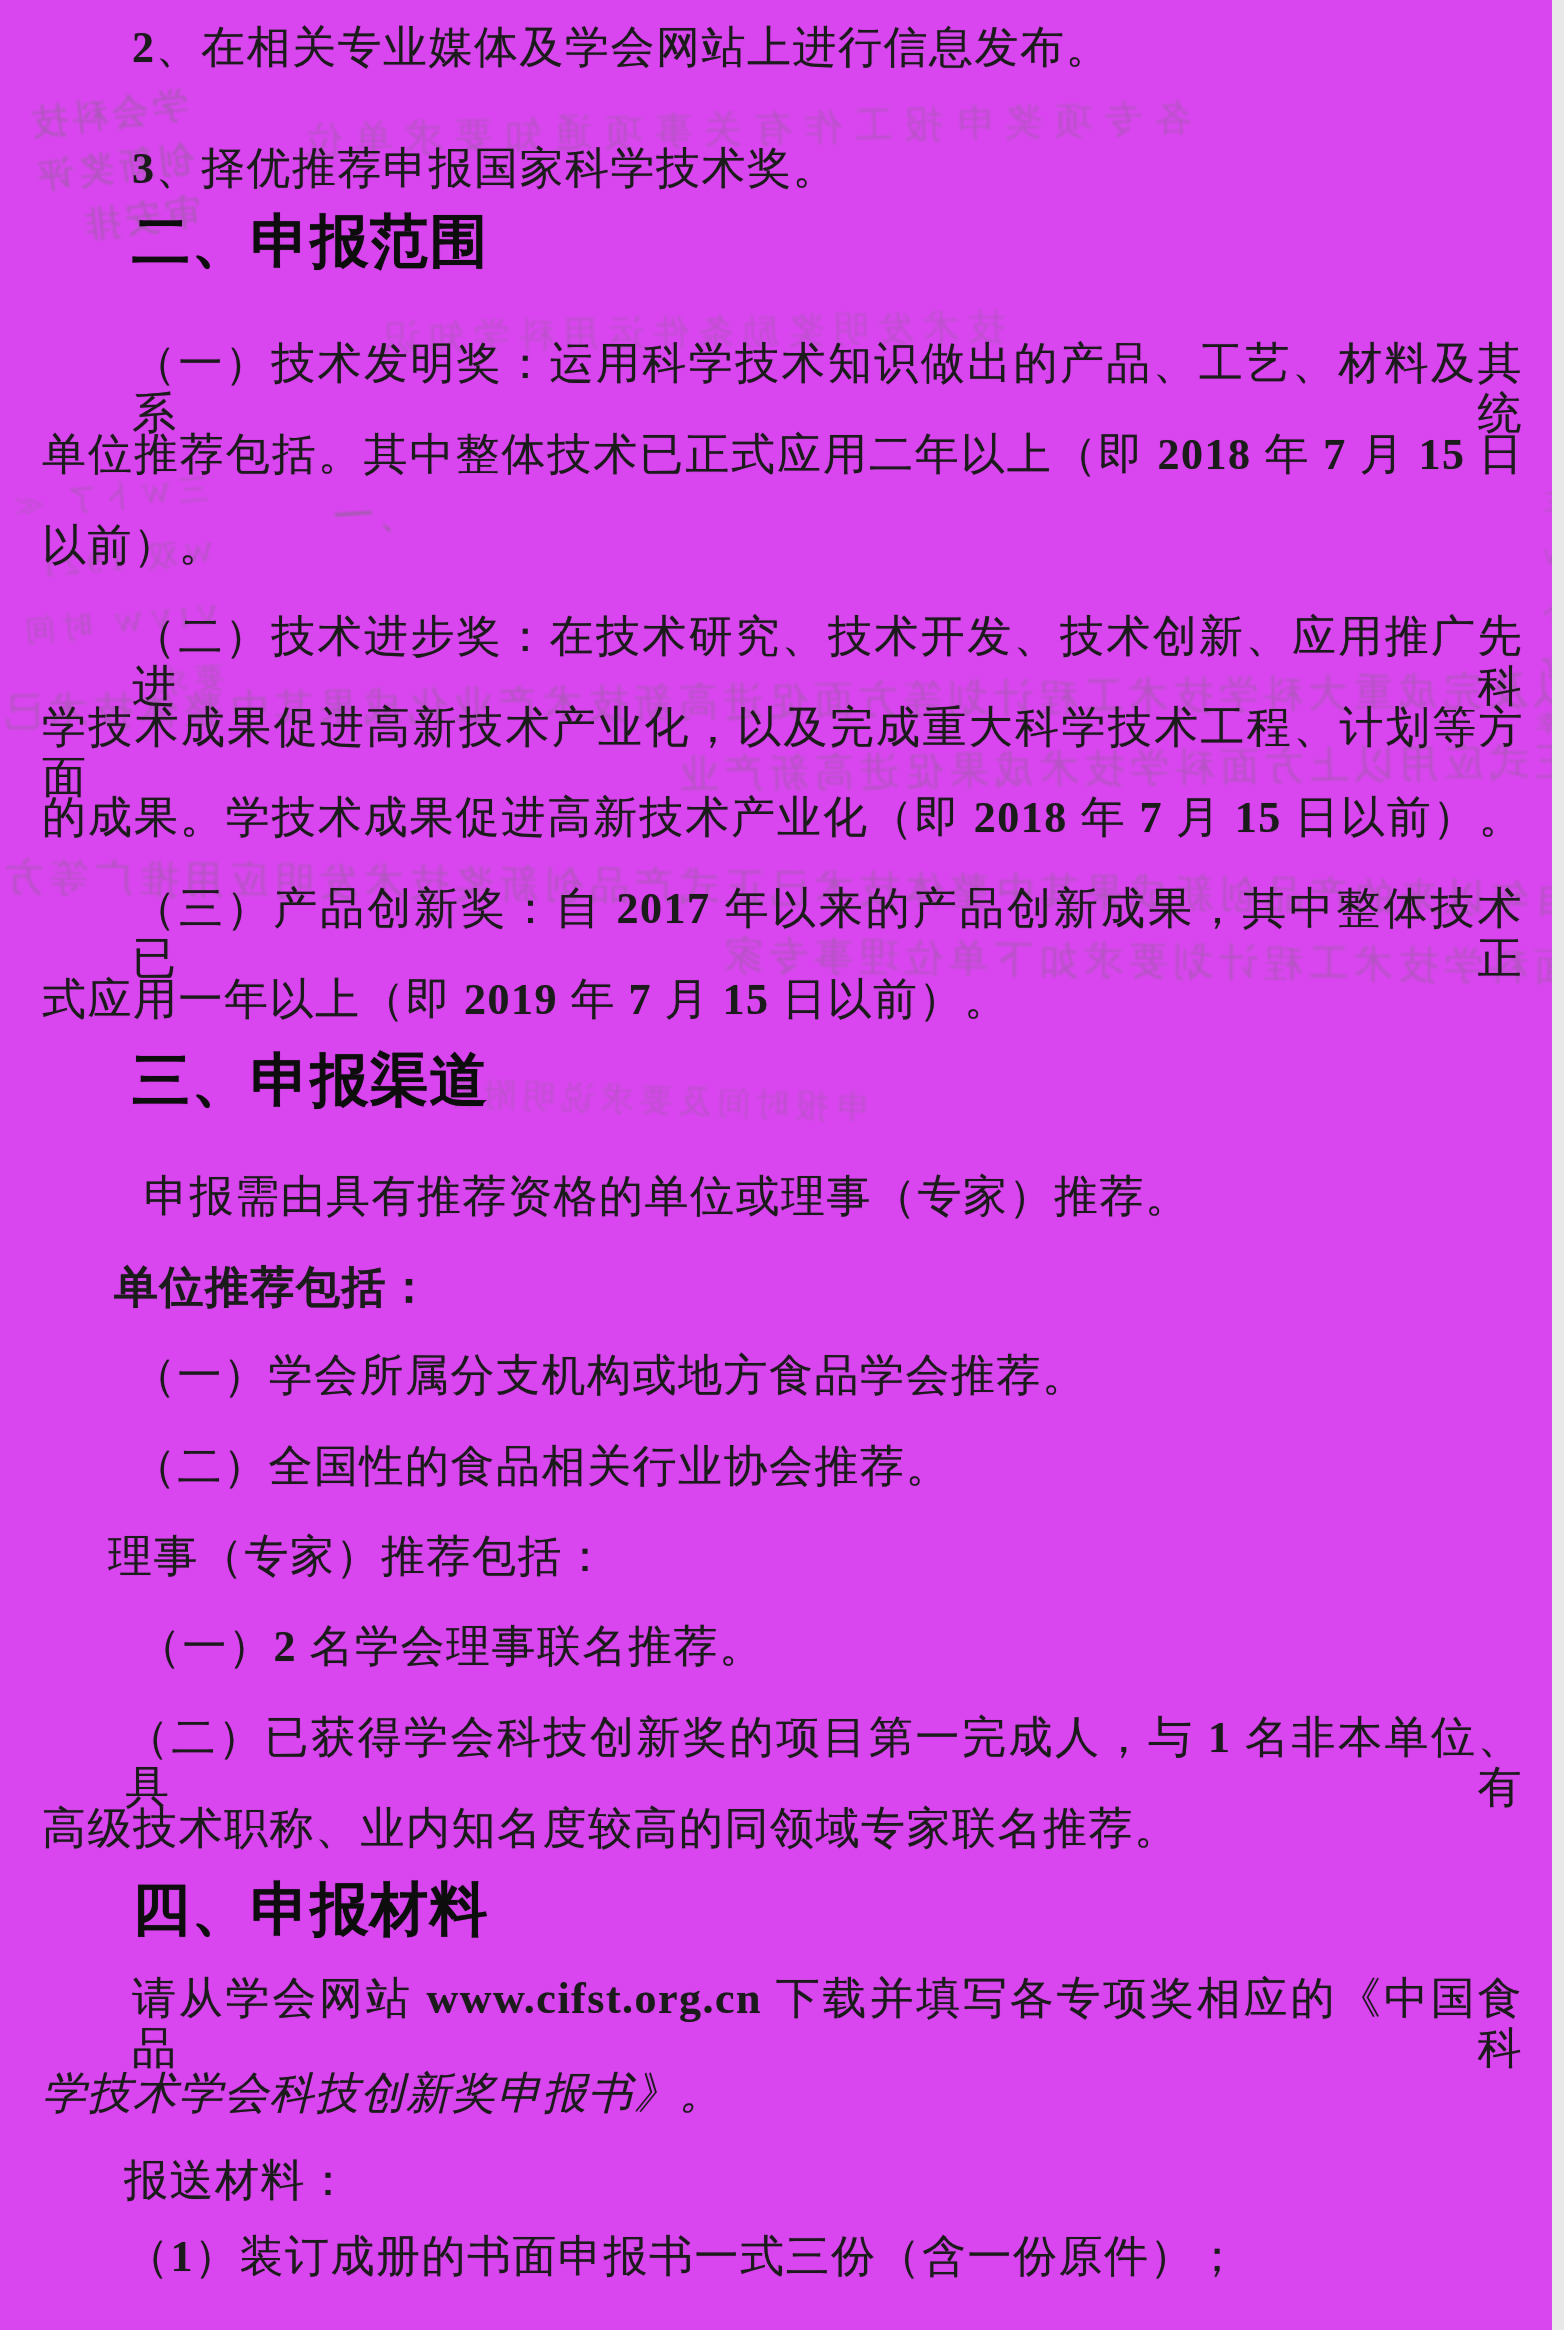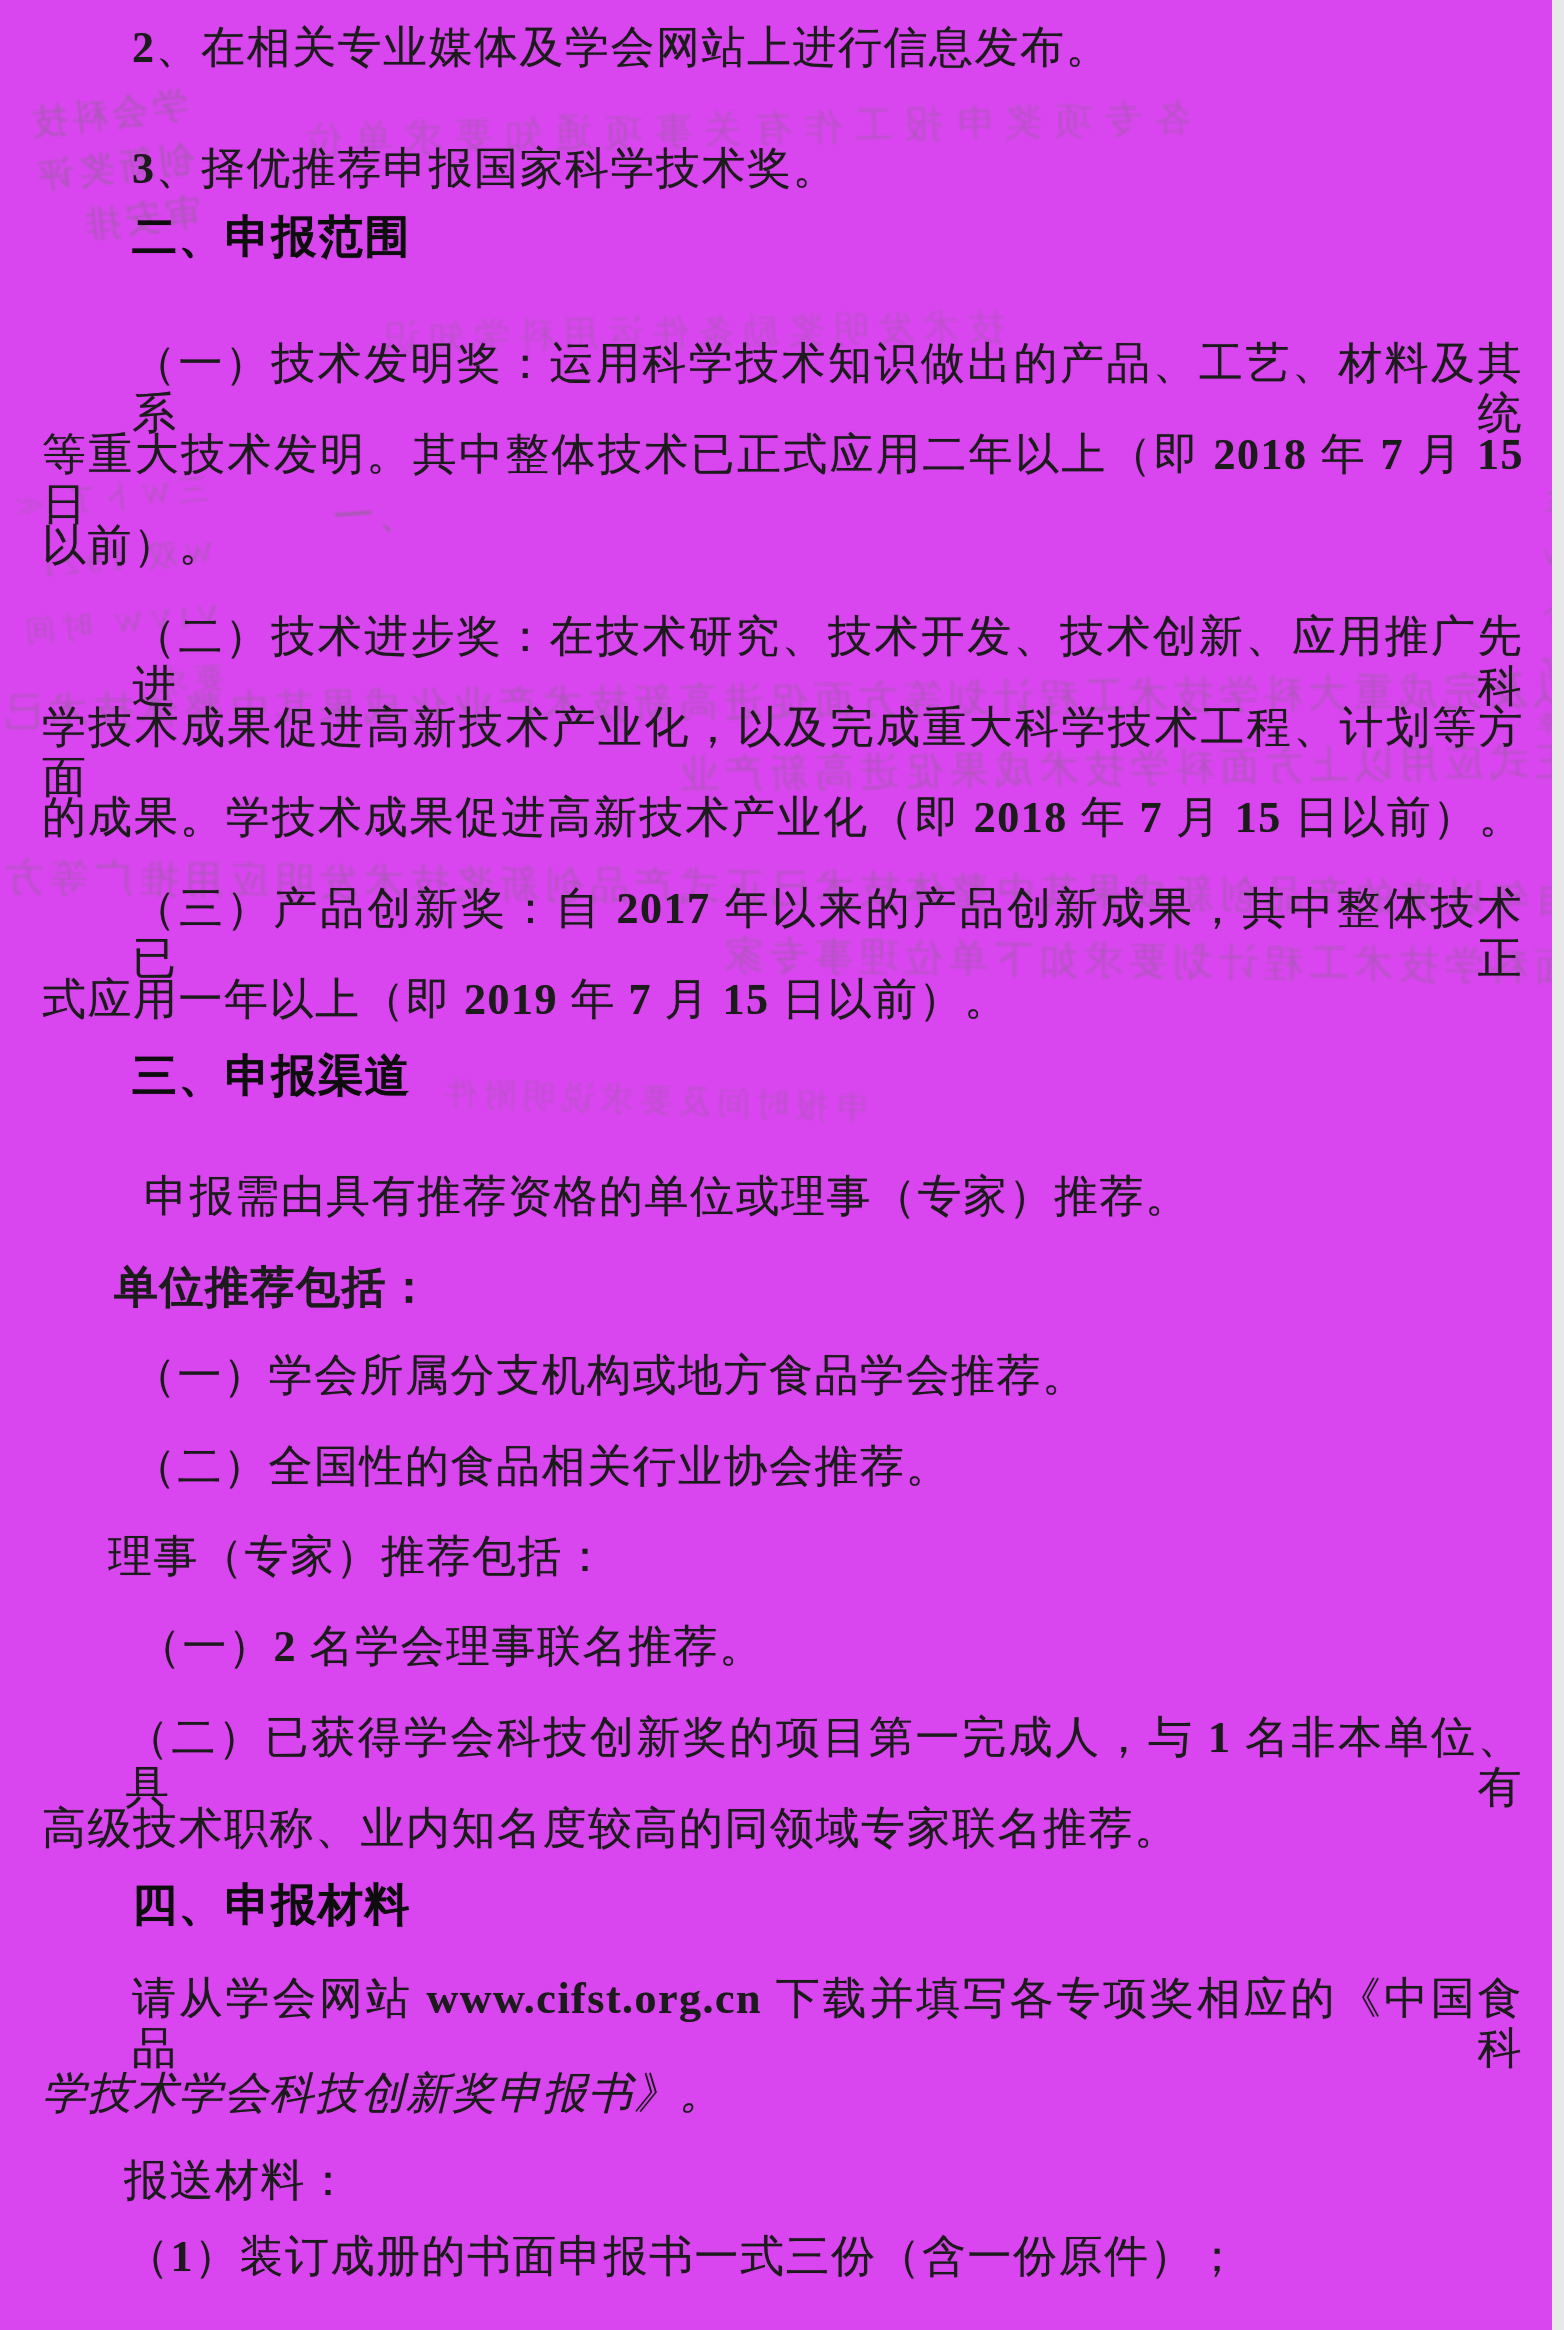--- a/index.html
+++ b/index.html
@@ -27,9 +27,9 @@
     overflow:visible;
   }
   .line.heading{
-    font-family:Liberation Mono, monospace;
+    font-family:Liberation Sans, sans-serif;
     font-weight:700;
-    font-size:45px;
+    font-size:58px;
     color:#0d0d0d;
     text-shadow:0 0 0.8px rgba(0,0,0,.65);
     text-align:right;

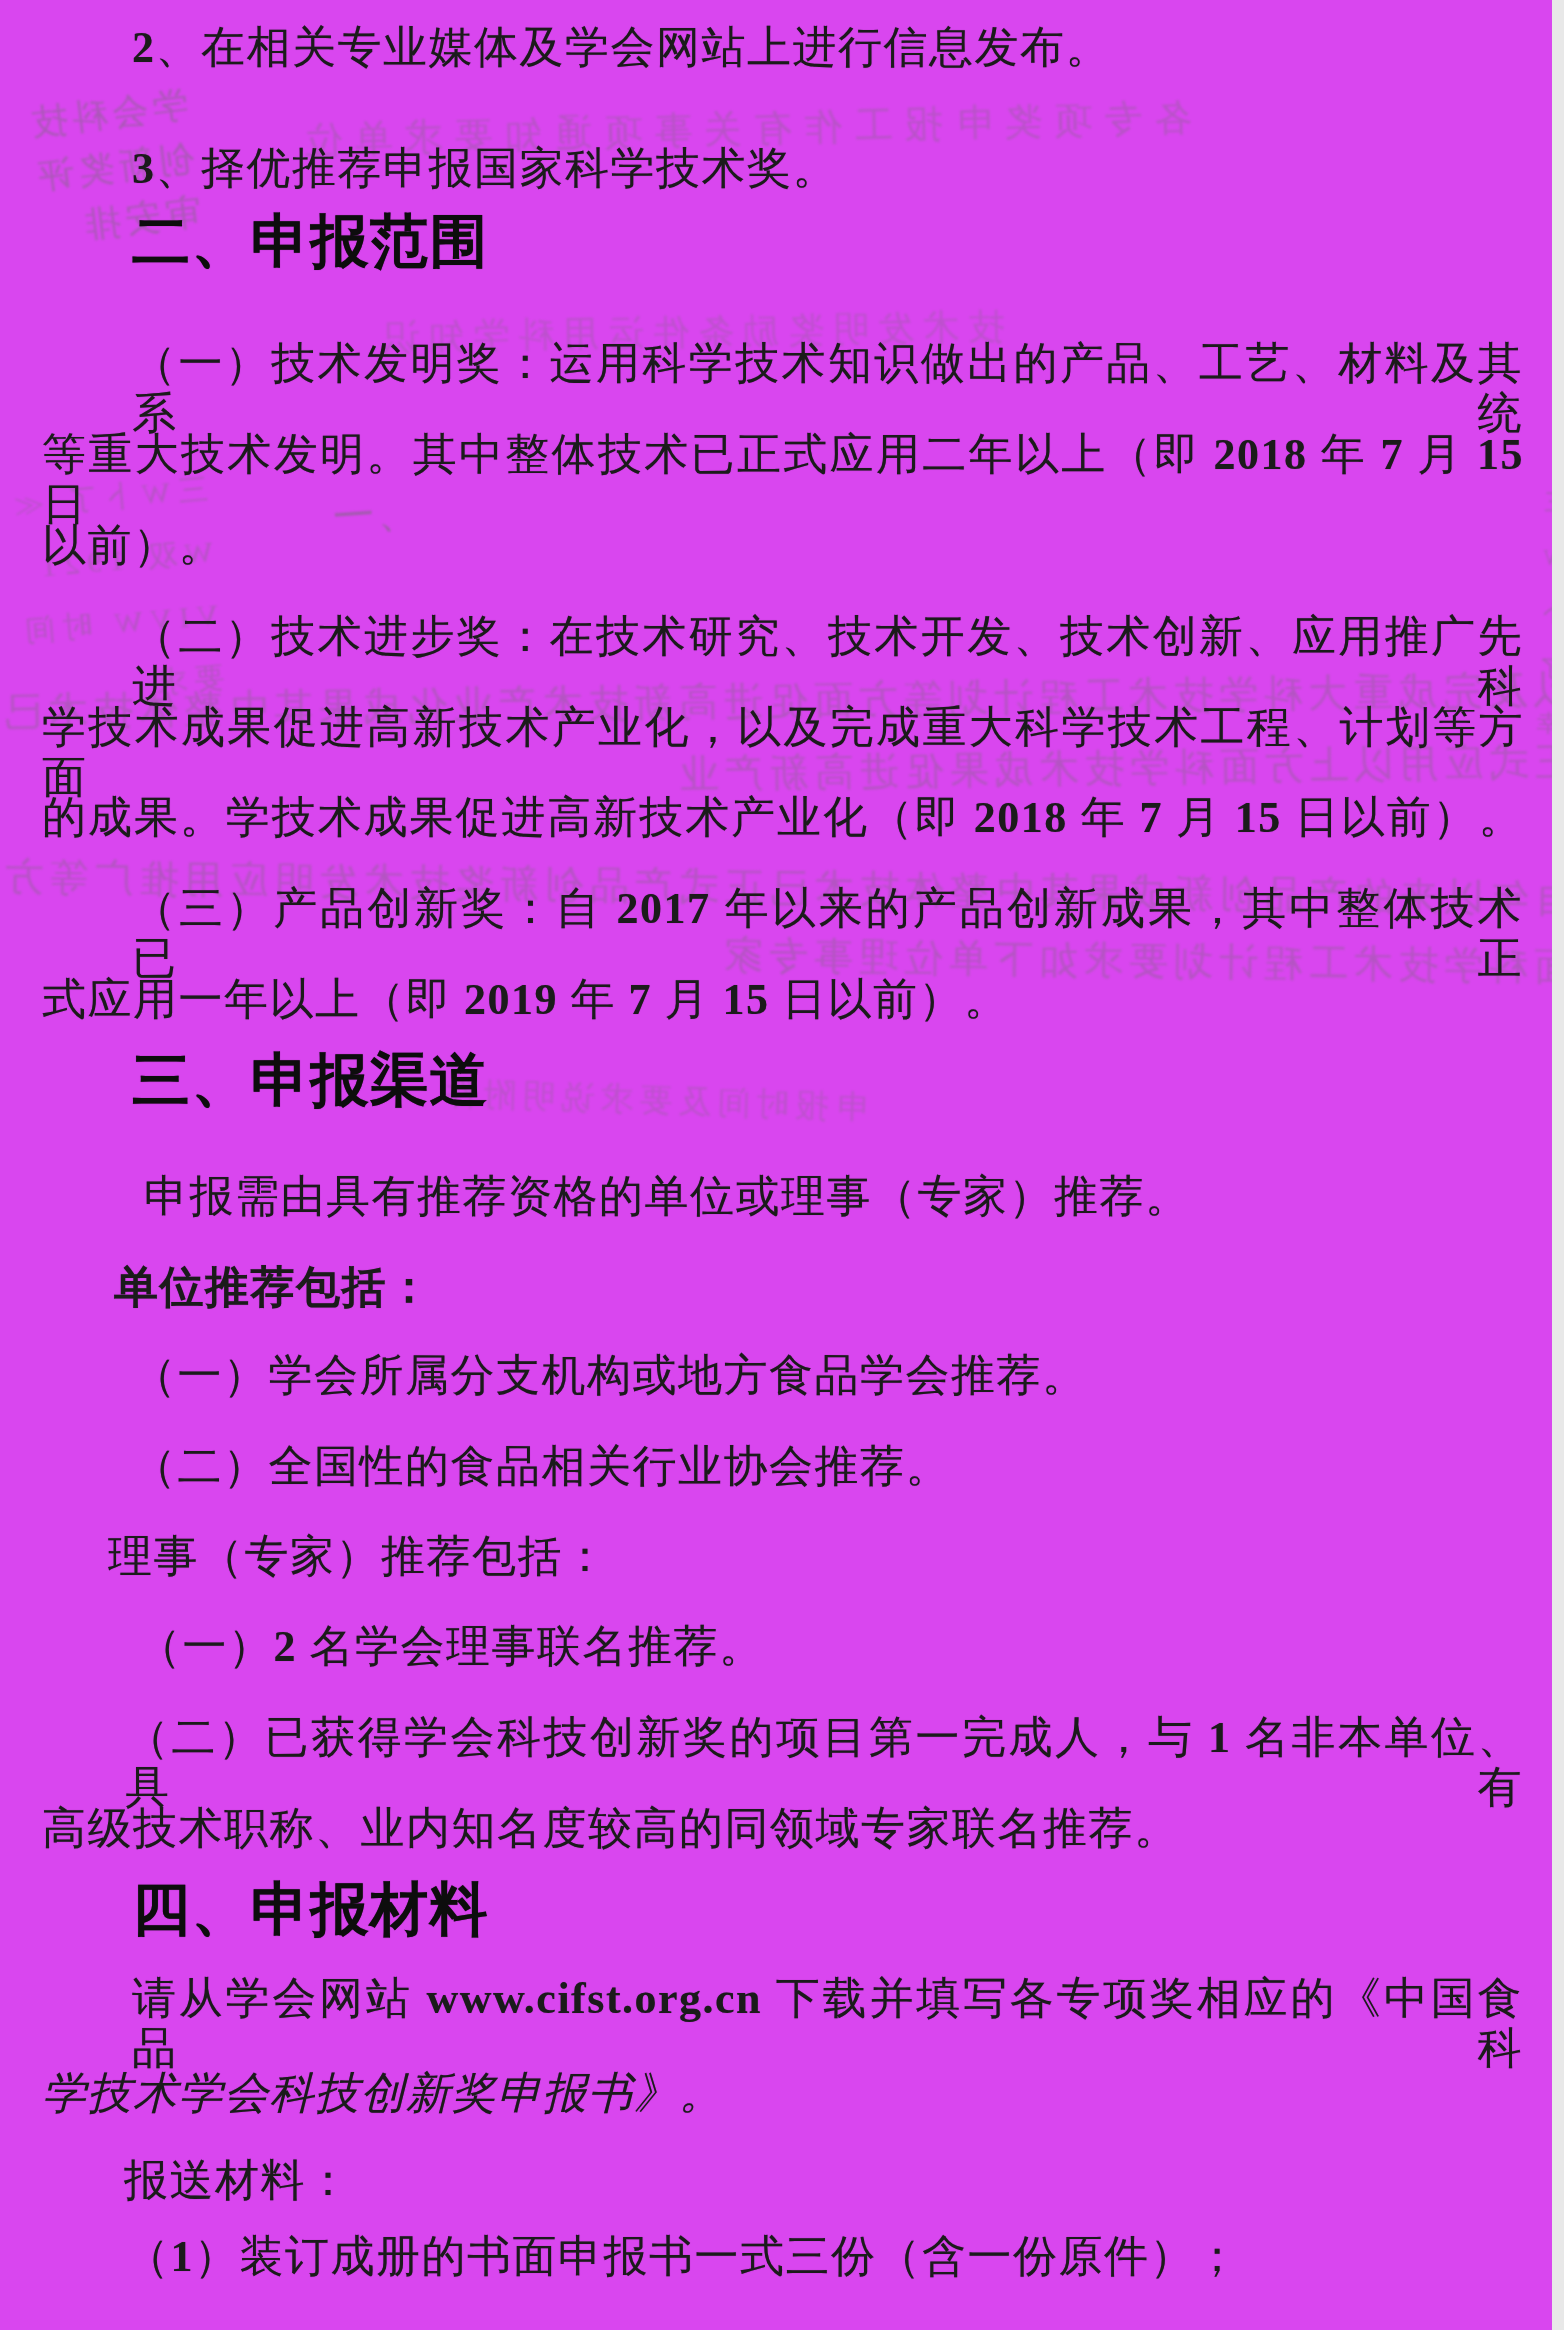--- a/index.html
+++ b/index.html
@@ -68,7 +68,7 @@
       <div class="line" style="top: 144px; left: 132px;"><span class="num">3</span><span>、择优推荐申报国家科学技术奖。</span></div>
       <div class="line heading" style="top: 216px; left: 132px;"><span>二、申报范围</span></div>
       <div class="line stretch" style="top: 339px; left: 132px; width: 1391px;"><span>（一）技术发明奖：运用科学技术知识做出的产品、工艺、材料及其系统</span></div>
-      <div class="line stretch" style="top: 430px; left: 42px; width: 1482px;"><span>等重大技术发明。其中整体技术已正式应用二年以上（即 </span><span class="num">2018</span><span> 年 </span><span class="num">7</span><span> 月 </span><span class="num">15</span><span> 日</span></div>
+      <div class="line stretch" style="top: 430px; left: 42px; width: 1482px;"><span>单位推荐包括。其中整体技术已正式应用二年以上（即 </span><span class="num">2018</span><span> 年 </span><span class="num">7</span><span> 月 </span><span class="num">15</span><span> 日</span></div>
       <div class="line" style="top: 521px; left: 42px;"><span>以前）。</span></div>
       <div class="line stretch" style="top: 612px; left: 132px; width: 1391px;"><span>（二）技术进步奖：在技术研究、技术开发、技术创新、应用推广先进科</span></div>
       <div class="line stretch" style="top: 703px; left: 42px; width: 1482px;"><span>学技术成果促进高新技术产业化，以及完成重大科学技术工程、计划等方面</span></div>

